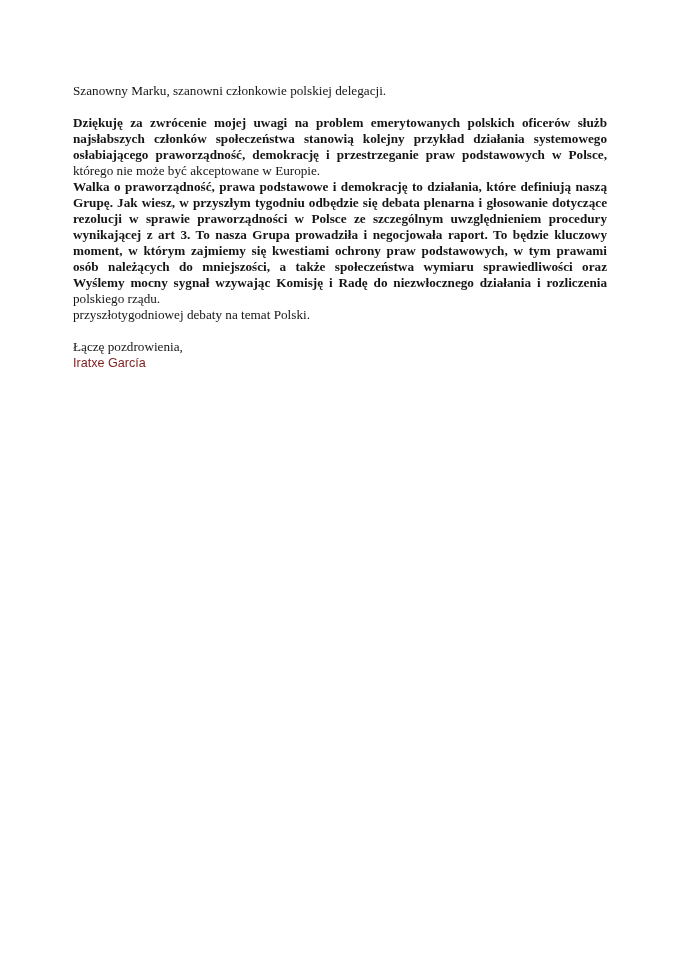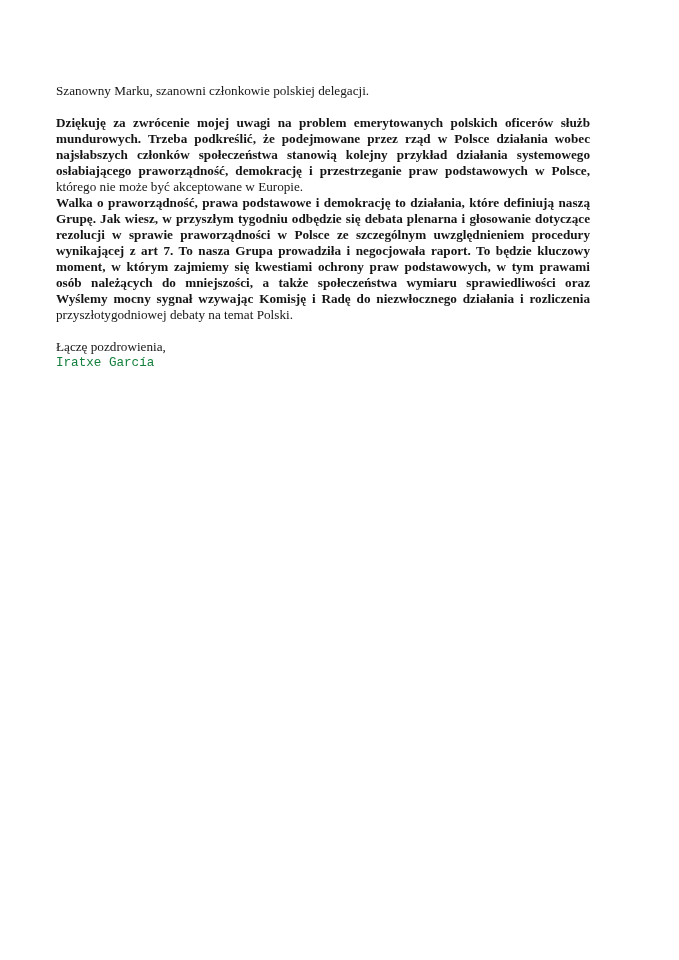--- a/index.html
+++ b/index.html
@@ -16,7 +16,7 @@
   }
   .letter {
     position: absolute;
-    left: 56px;
+    left: 73px;
     top: 83px;
     width: 534px;
     font-family: "Liberation Serif", "DejaVu Serif", serif;

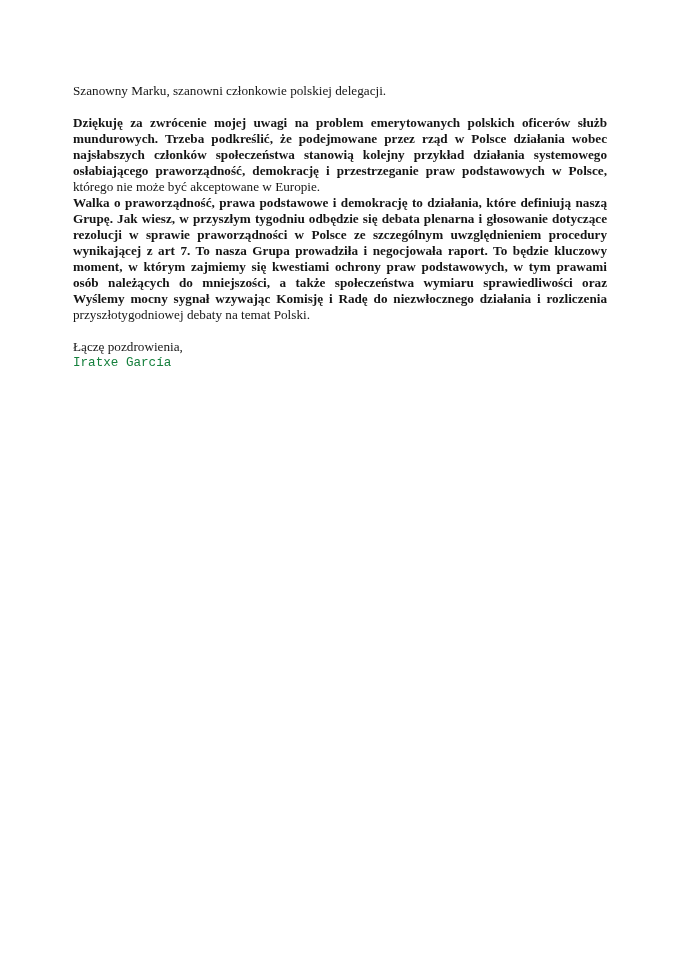--- a/index.html
+++ b/index.html
@@ -54,7 +54,6 @@
       <div class="line left">Szanowny Marku, szanowni członkowie polskiej delegacji.</div>
       <div class="line blank"></div>
       <div class="line justify">Dziękuję za zwrócenie mojej uwagi na problem emerytowanych polskich oficerów służb</div>
-      <div class="line justify">mundurowych. Trzeba podkreślić, że podejmowane przez rząd w Polsce działania wobec</div>
       <div class="line justify">najsłabszych członków społeczeństwa stanowią kolejny przykład działania systemowego</div>
       <div class="line justify">osłabiającego praworządność, demokrację i przestrzeganie praw podstawowych w Polsce,</div>
       <div class="line left">którego nie może być akceptowane w Europie.</div>

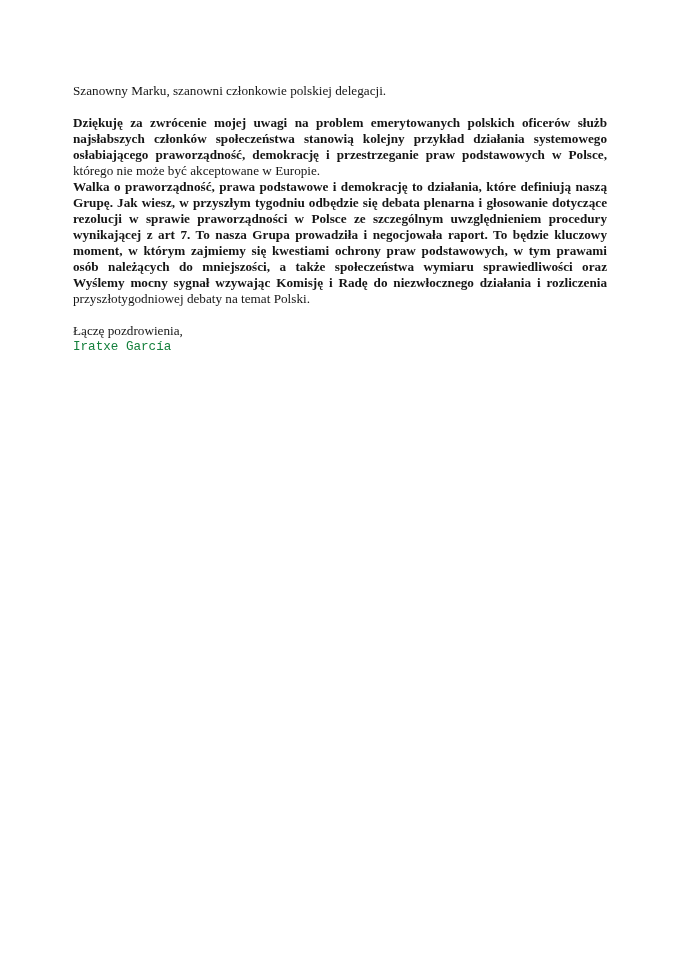--- a/index.html
+++ b/index.html
@@ -60,7 +60,7 @@
       <div class="line justify">Walka o praworządność, prawa podstawowe i demokrację to działania, które definiują naszą</div>
       <div class="line justify">Grupę. Jak wiesz, w przyszłym tygodniu odbędzie się debata plenarna i głosowanie dotyczące</div>
       <div class="line justify">rezolucji w sprawie praworządności w Polsce ze szczególnym uwzględnieniem procedury</div>
-      <div class="line justify">wynikającej z art 7. To nasza Grupa prowadziła i negocjowała raport. To będzie kluczowy</div>
+      <div class="line justify">wynikającej z art 3. To nasza Grupa prowadziła i negocjowała raport. To będzie kluczowy</div>
       <div class="line justify">moment, w którym zajmiemy się kwestiami ochrony praw podstawowych, w tym prawami</div>
       <div class="line justify">osób należących do mniejszości, a także społeczeństwa wymiaru sprawiedliwości oraz</div>
       <div class="line justify">Wyślemy mocny sygnał wzywając Komisję i Radę do niezwłocznego działania i rozliczenia</div>

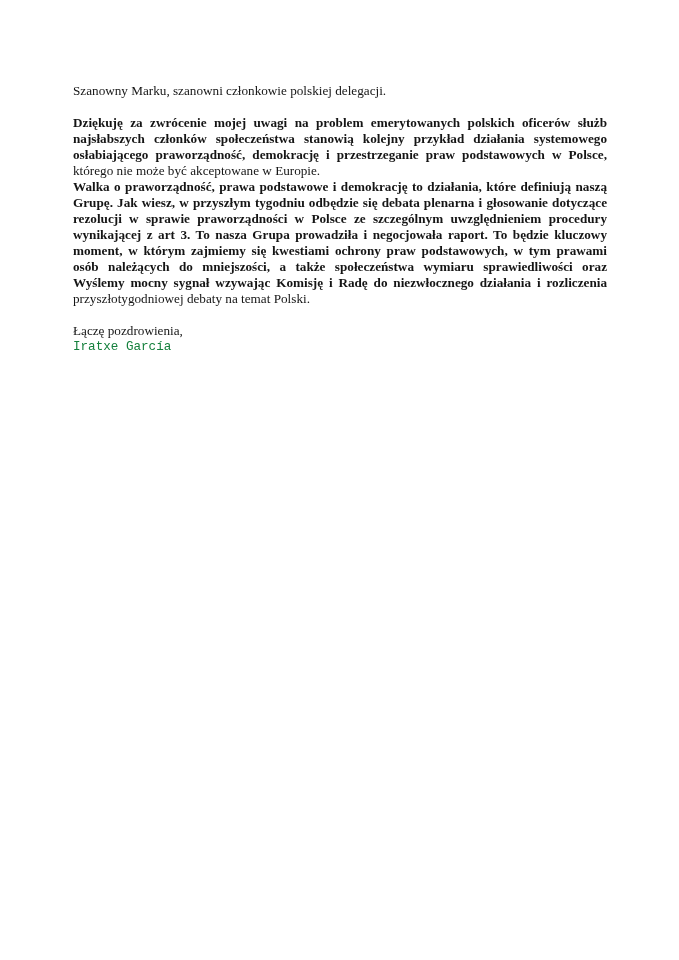--- a/index.html
+++ b/index.html
@@ -64,6 +64,7 @@
       <div class="line justify">moment, w którym zajmiemy się kwestiami ochrony praw podstawowych, w tym prawami</div>
       <div class="line justify">osób należących do mniejszości, a także społeczeństwa wymiaru sprawiedliwości oraz</div>
       <div class="line justify">Wyślemy mocny sygnał wzywając Komisję i Radę do niezwłocznego działania i rozliczenia</div>
+      <div class="line left">polskiego rządu.</div>
       <div class="line left">przyszłotygodniowej debaty na temat Polski.</div>
       <div class="line blank"></div>
       <div class="line left">Łączę pozdrowienia,</div>

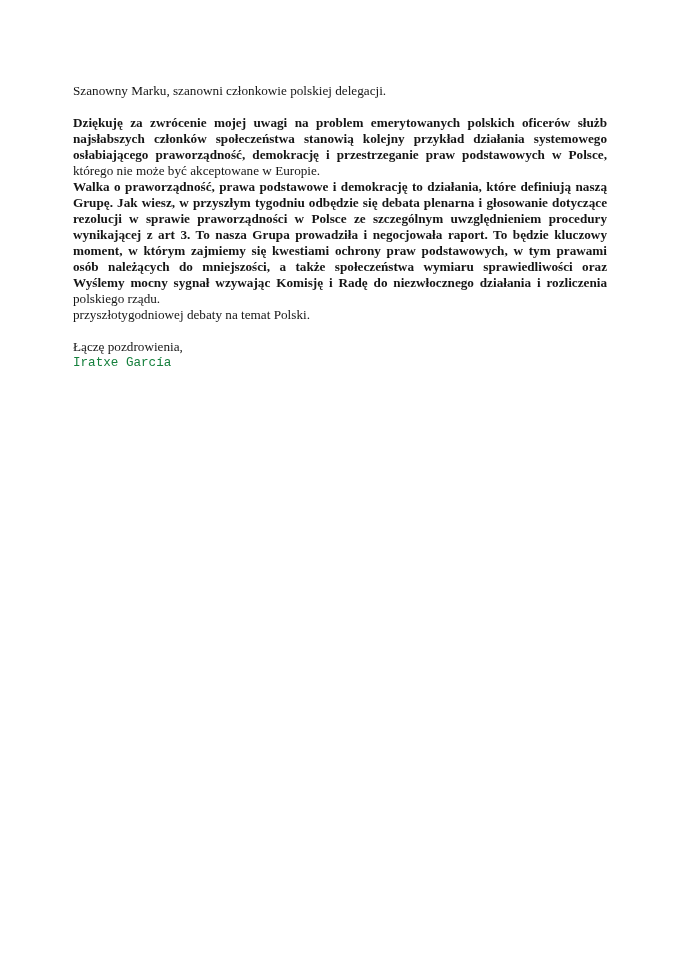--- a/index.html
+++ b/index.html
@@ -41,9 +41,9 @@
     height: 16px;
   }
   .line.sans {
-    font-family: Liberation Mono, monospace;
+    font-family: Liberation Sans, sans-serif;
     font-size: 12.6px;
-    color: #15803d;
+    color: #7f1d1d;
   }
 </style>
 </head>

